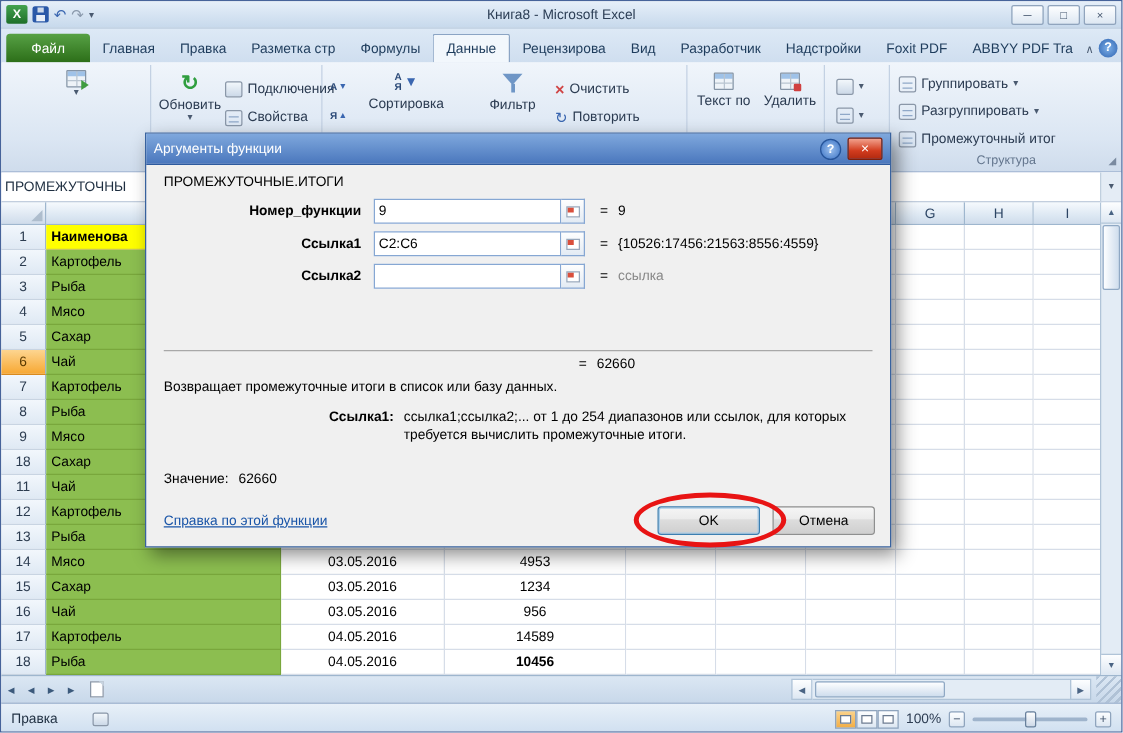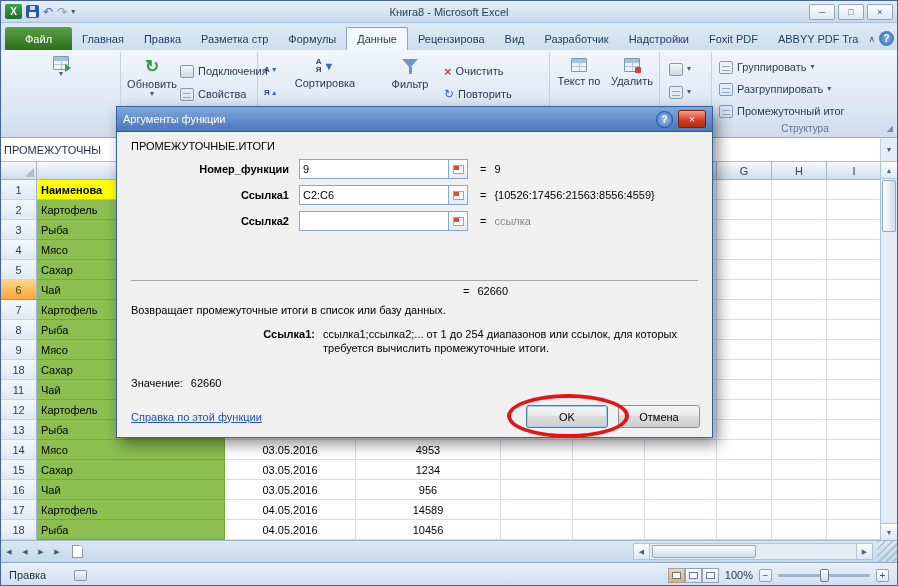--- a/index.html
+++ b/index.html
@@ -572,7 +572,7 @@
         <div class="rowhdr">18</div>
         <div class="cell name" style="width: 188px;">Рыба</div>
         <div class="cell mid" style="width: 131px;">04.05.2016</div>
-        <div class="cell mid" style="width: 145px;">10456</div>
+        <div class="cell mid" style="width: 145px; font-weight: bold;">10456</div>
         <div class="cell" style="width: 72px;"></div>
         <div class="cell" style="width: 72px;"></div>
         <div class="cell" style="width: 72px;"></div>

